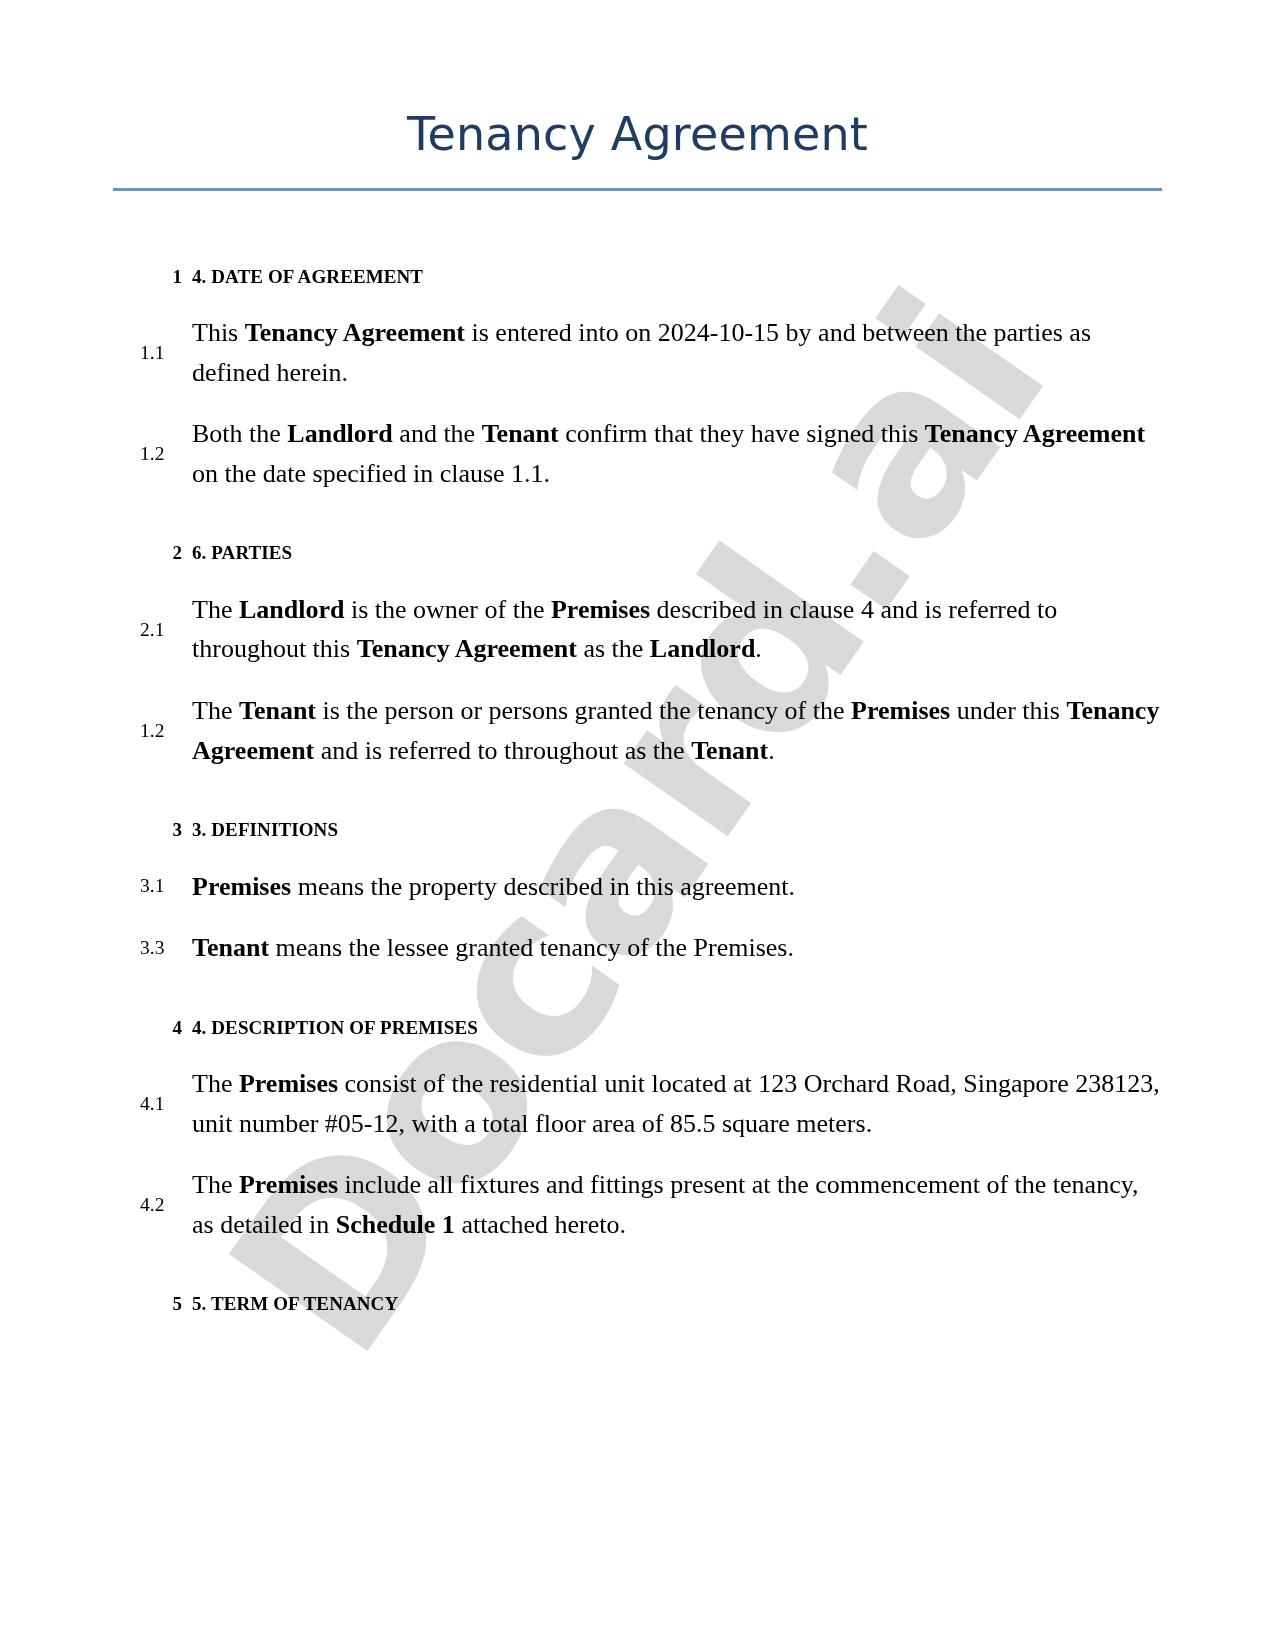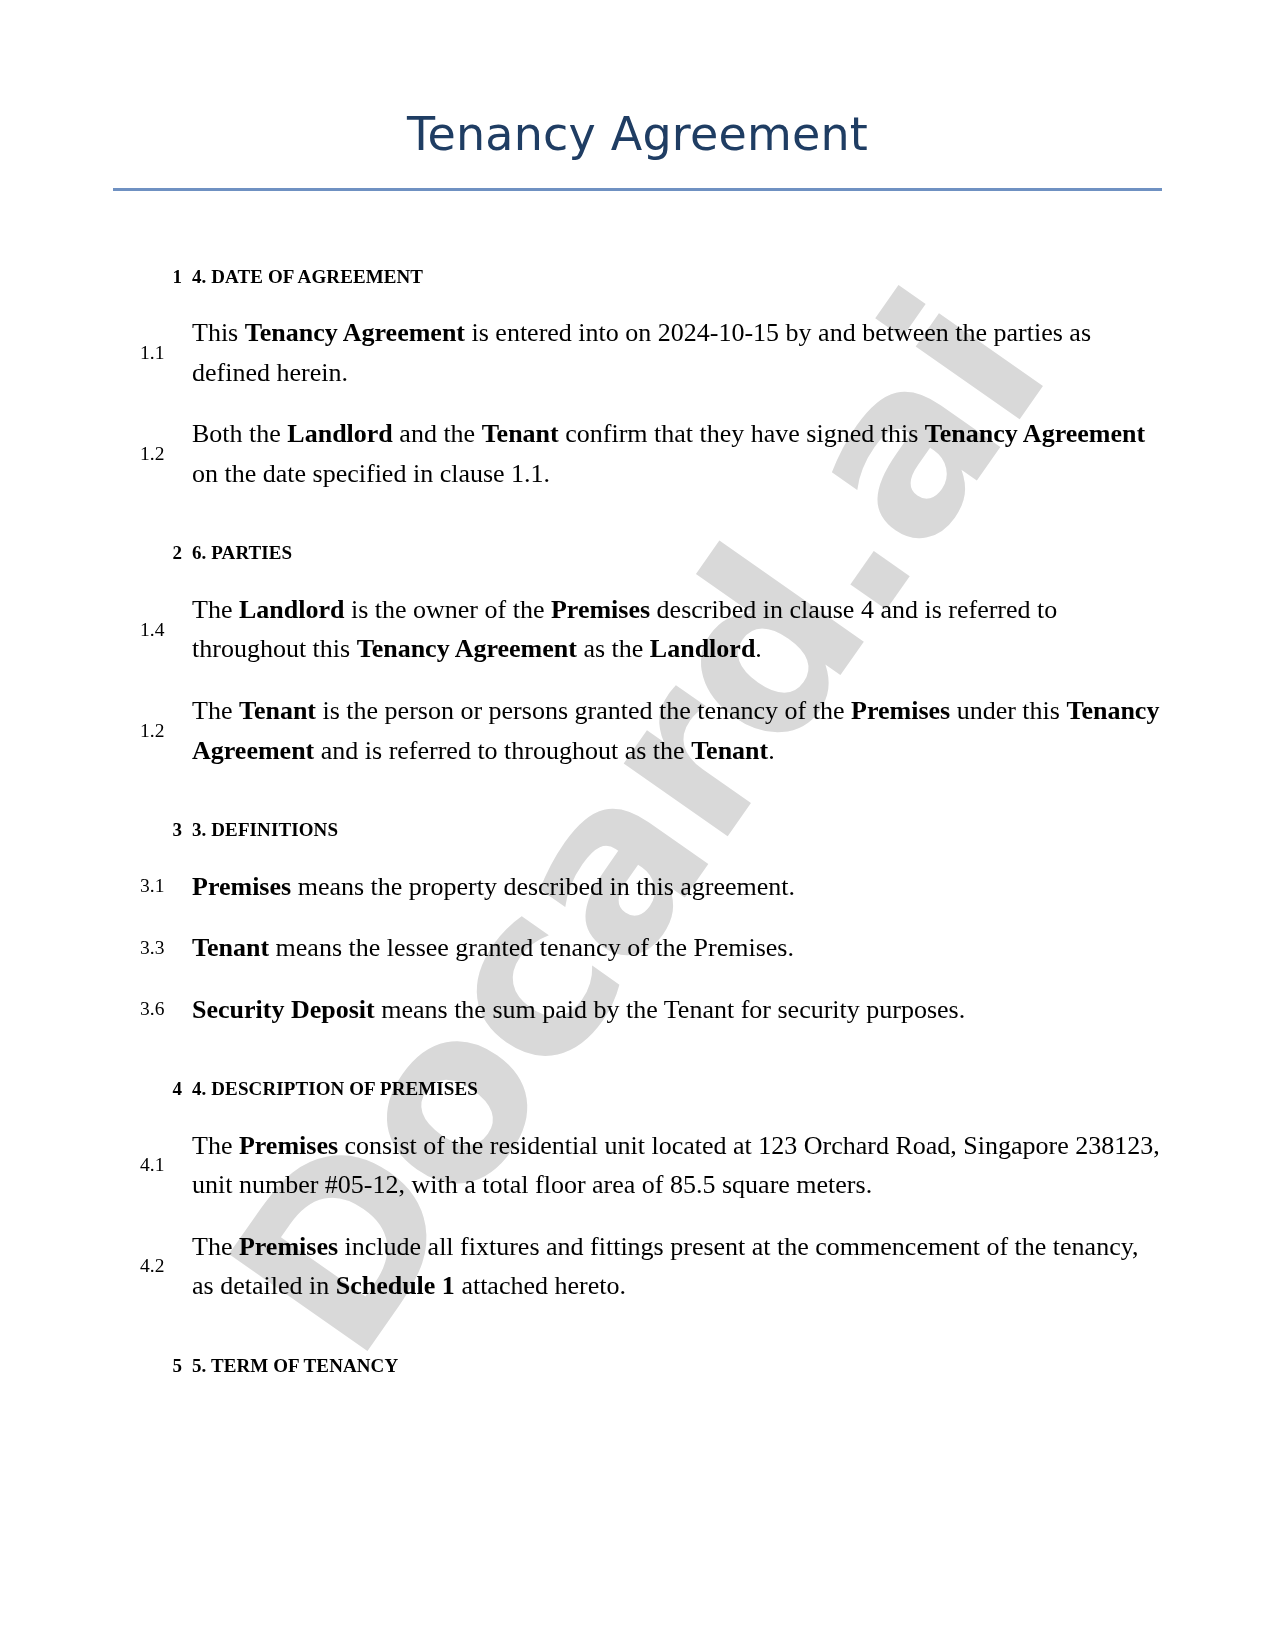--- a/index.html
+++ b/index.html
@@ -160,7 +160,7 @@
           <span class="htext">6. PARTIES</span>
         </div>
         <div class="clause">
-          <span class="num">1.4</span>
+          <span class="num">2.1</span>
           <span class="ctext">The <b>Landlord</b> is the owner of the <b>Premises</b> described in clause 4 and is referred to throughout this <b>Tenancy Agreement</b> as the <b>Landlord</b>.</span>
         </div>
         <div class="clause">

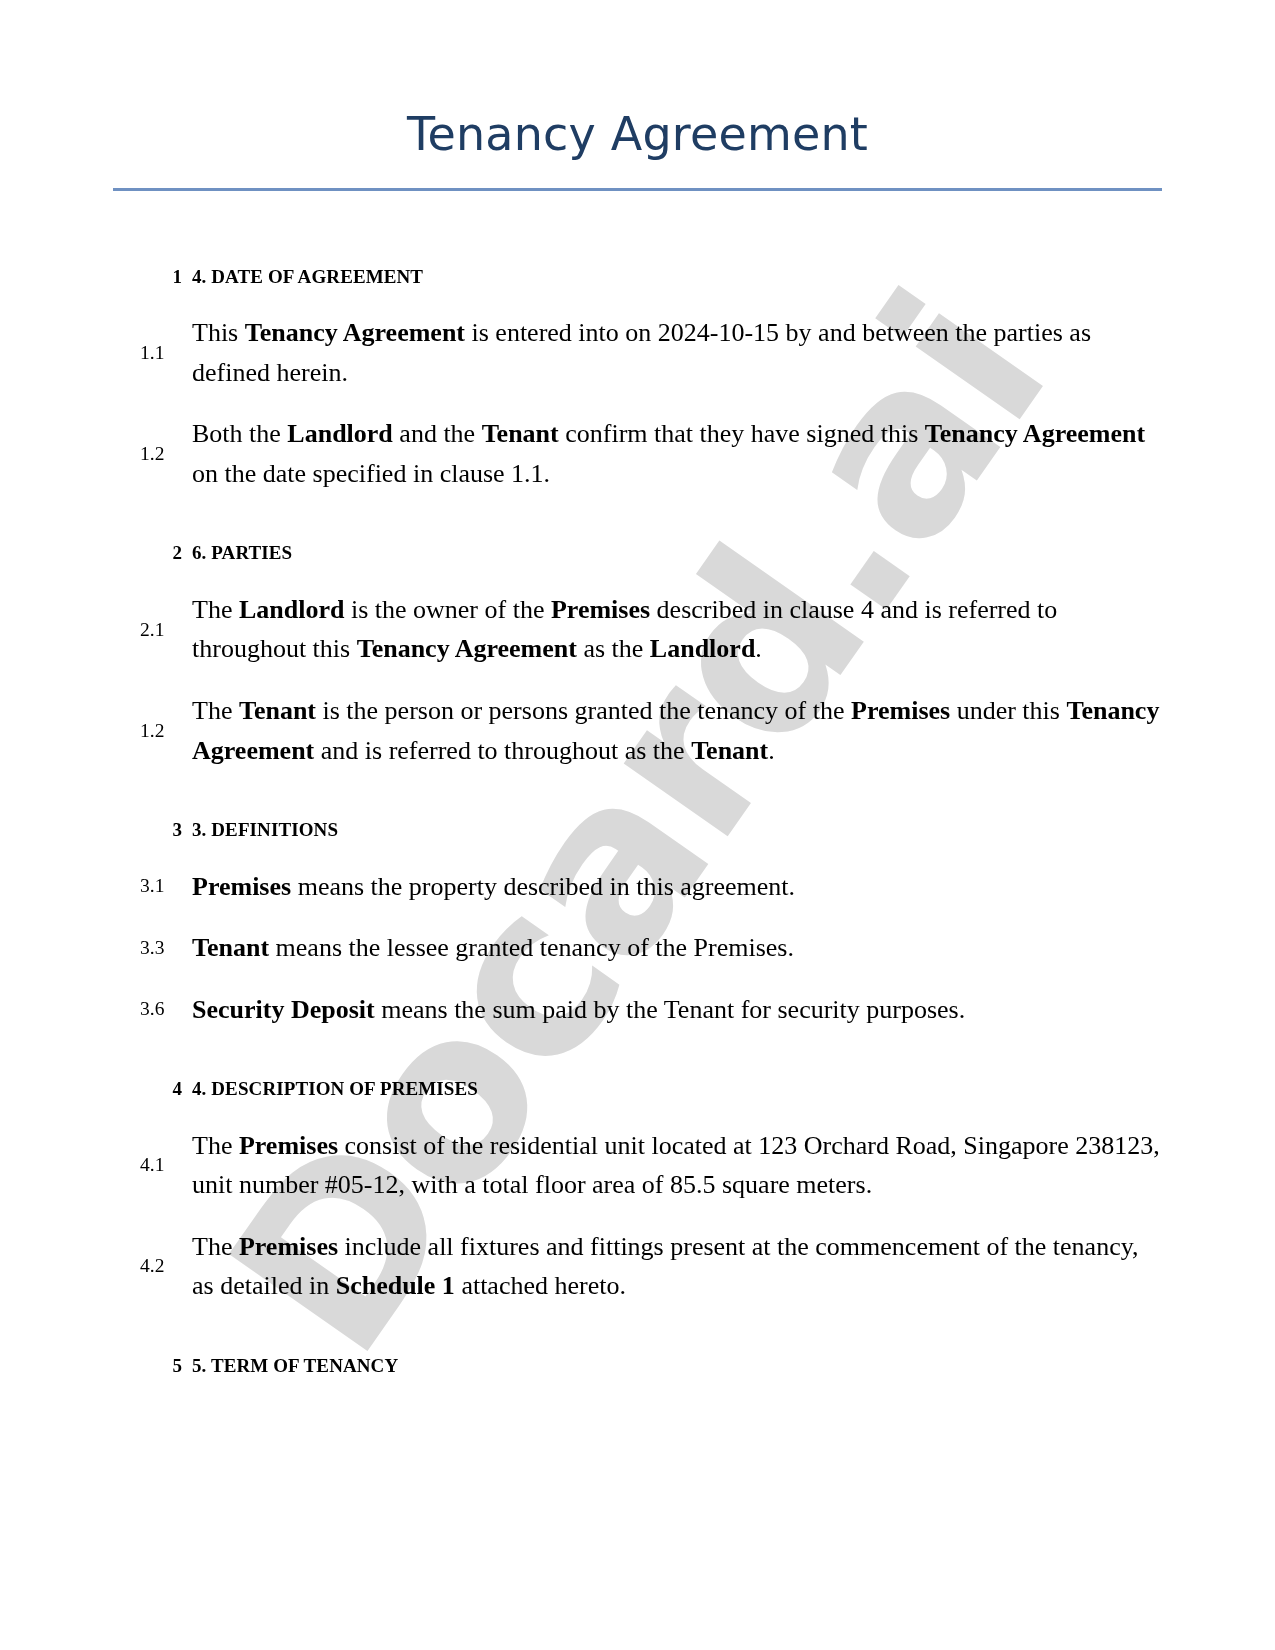--- a/index.html
+++ b/index.html
@@ -181,10 +181,6 @@
           <span class="num">3.3</span>
           <span class="ctext"><b>Tenant</b> means the lessee granted tenancy of the Premises.</span>
         </div>
-        <div class="clause">
-          <span class="num">3.6</span>
-          <span class="ctext"><b>Security Deposit</b> means the sum paid by the Tenant for security purposes.</span>
-        </div>
       </div>
       <div class="section">
         <div class="section-heading">

